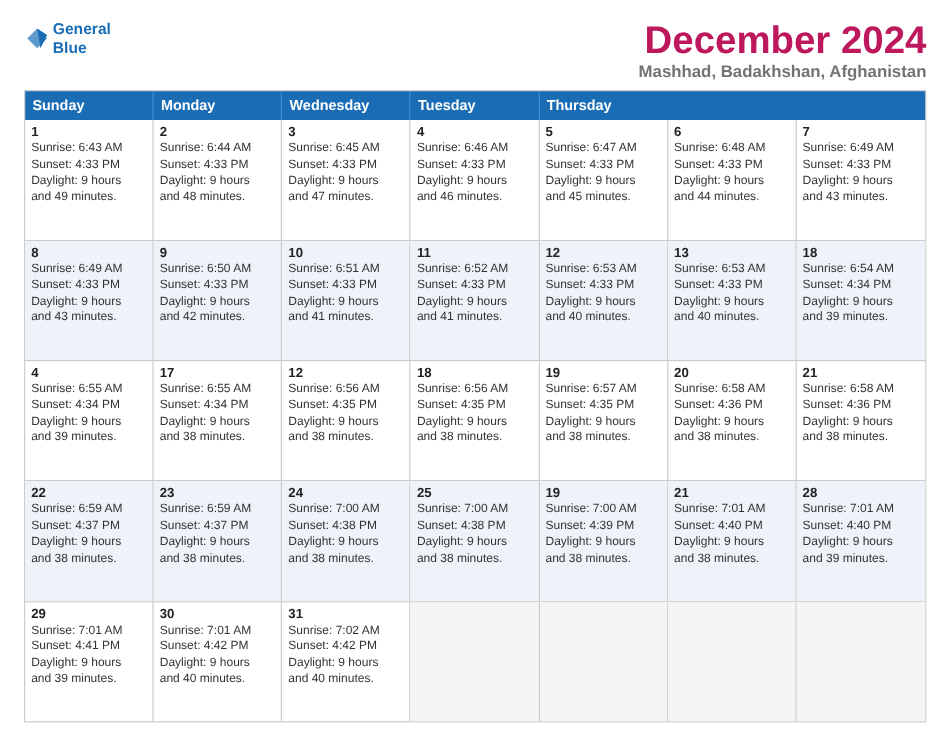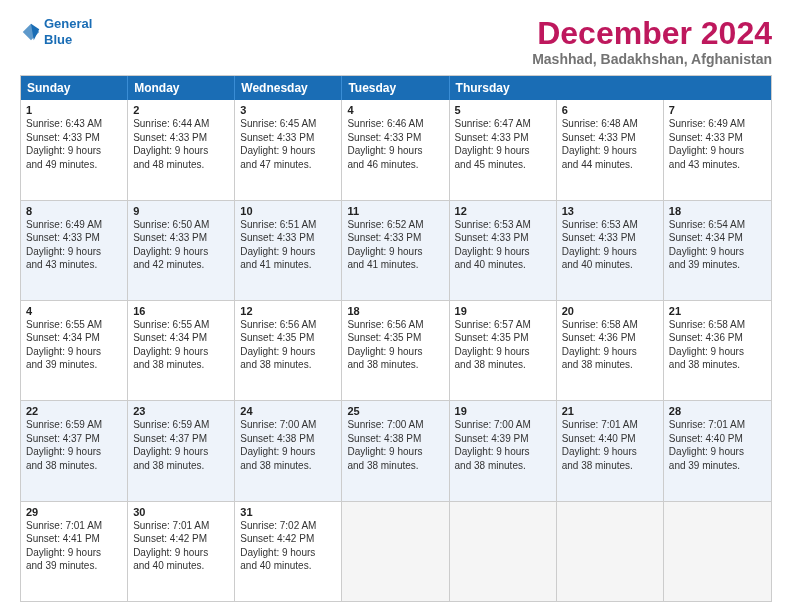--- a/index.html
+++ b/index.html
@@ -210,7 +210,7 @@
             <div class="cell-text">Sunrise: 6:55 AM<br>Sunset: 4:34 PM<br>Daylight: 9 hours<br>and 39 minutes.</div>
           </div>
           <div class="cal-cell">
-            <span class="day-num">16</span>
+            <span class="day-num">17</span>
             <div class="cell-text">Sunrise: 6:55 AM<br>Sunset: 4:34 PM<br>Daylight: 9 hours<br>and 38 minutes.</div>
           </div>
           <div class="cal-cell">

